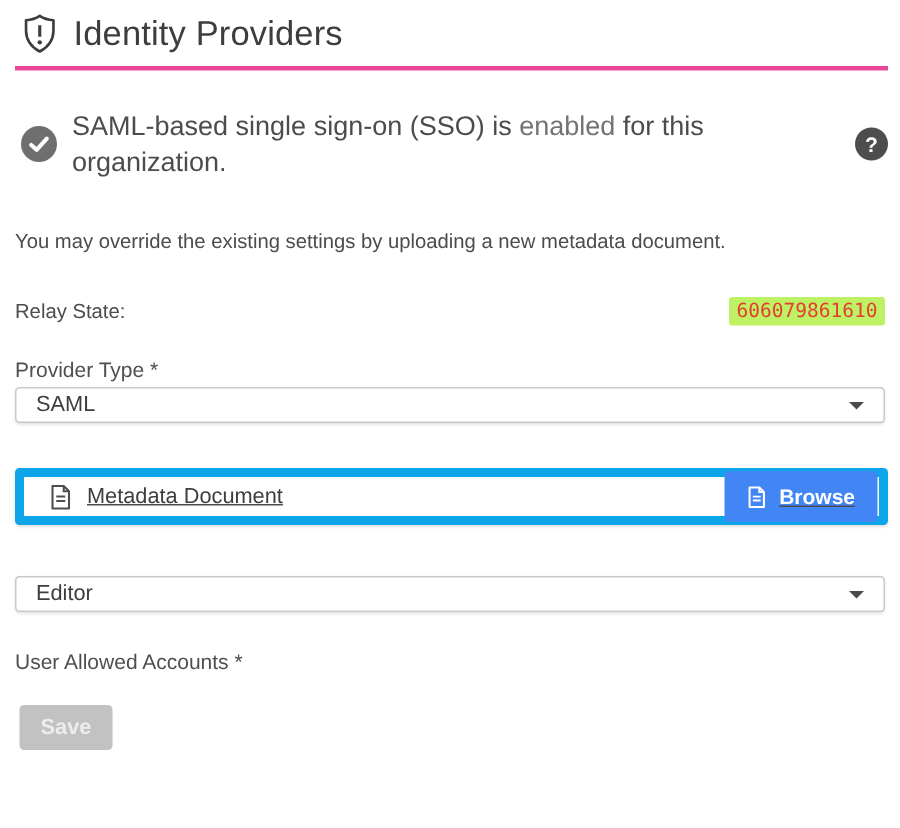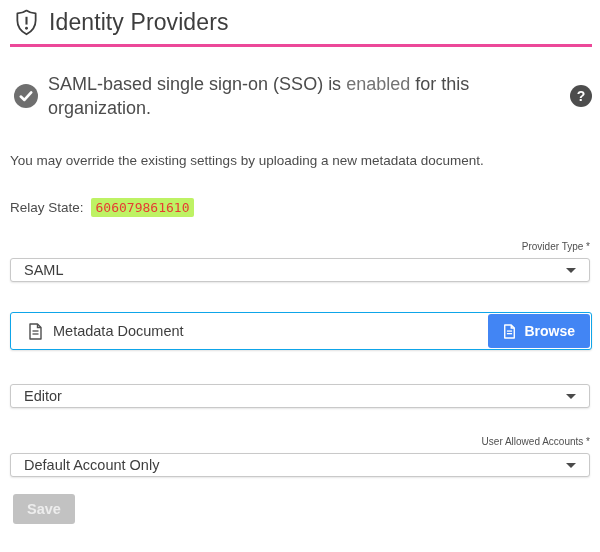--- a/index.html
+++ b/index.html
@@ -53,7 +53,7 @@
   .relay {
     margin: 28px 10px 0 10px;
     display: flex; align-items: center; gap: 7px;
-    font-size: 13.5px; color: #4c4c4c;
+    font-size: 13.5px; color: #4c4c4c; justify-content: space-between;
   }
   .relay code {
     font-family: "DejaVu Sans Mono", "Liberation Mono", monospace;

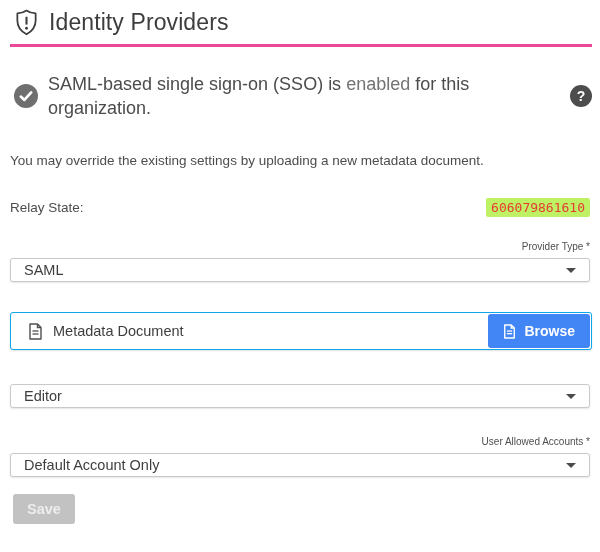--- a/index.html
+++ b/index.html
@@ -67,8 +67,8 @@
   .field-role { margin-top: 34px; }
   .field-accounts { margin-top: 26px; }
   .field label {
-    display: block; font-size: 10px; color: #4f4f4f;
-    line-height: 15px; margin-bottom: 4px; text-align: right;
+    display: block; font-size: 14px; color: #4f4f4f;
+    line-height: 15px; margin-bottom: 4px;
   }
   .select {
     box-sizing: border-box; height: 24px;

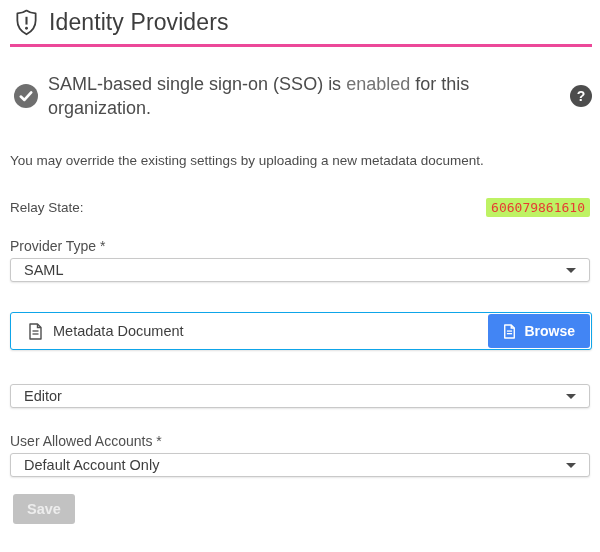--- a/index.html
+++ b/index.html
@@ -90,11 +90,11 @@
   .upload-row {
     box-sizing: border-box;
     margin: 30px 8px 0 10px; height: 38px;
-    border: 1px solid #0ea5e9; border-radius: 3px;
+    border: 6px solid #0ea5e9; border-radius: 3px;
     background: #ffffff;
     box-shadow: 0 1px 2px rgba(0,0,0,0.12);
     display: flex; align-items: center;
-    padding-left: 17px; cursor: pointer;
+    padding-left: 17px; cursor: pointer; text-decoration: underline;
   }
   .upload-row .file-icon { margin-right: 10px; }
   .upload-label { font-size: 14.5px; color: #3e3e3e; }

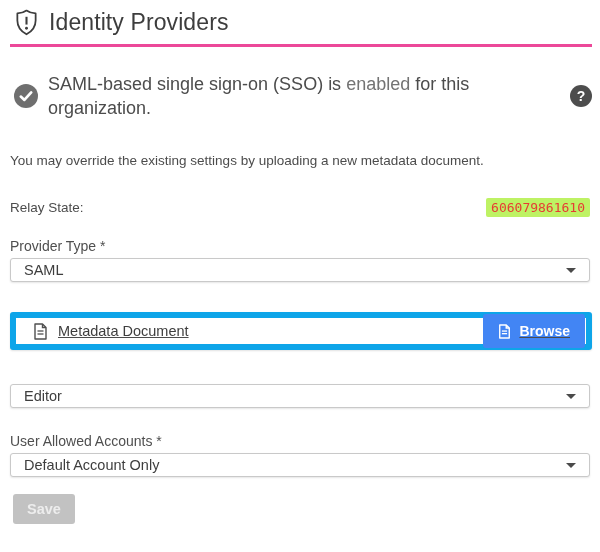--- a/index.html
+++ b/index.html
@@ -199,10 +199,6 @@
   
   <div class="field field-accounts">
     <label>User Allowed Accounts *</label>
-    <div class="select">
-      <span>Default Account Only</span>
-      <span class="caret"></span>
-    </div>
   </div>
 
   

